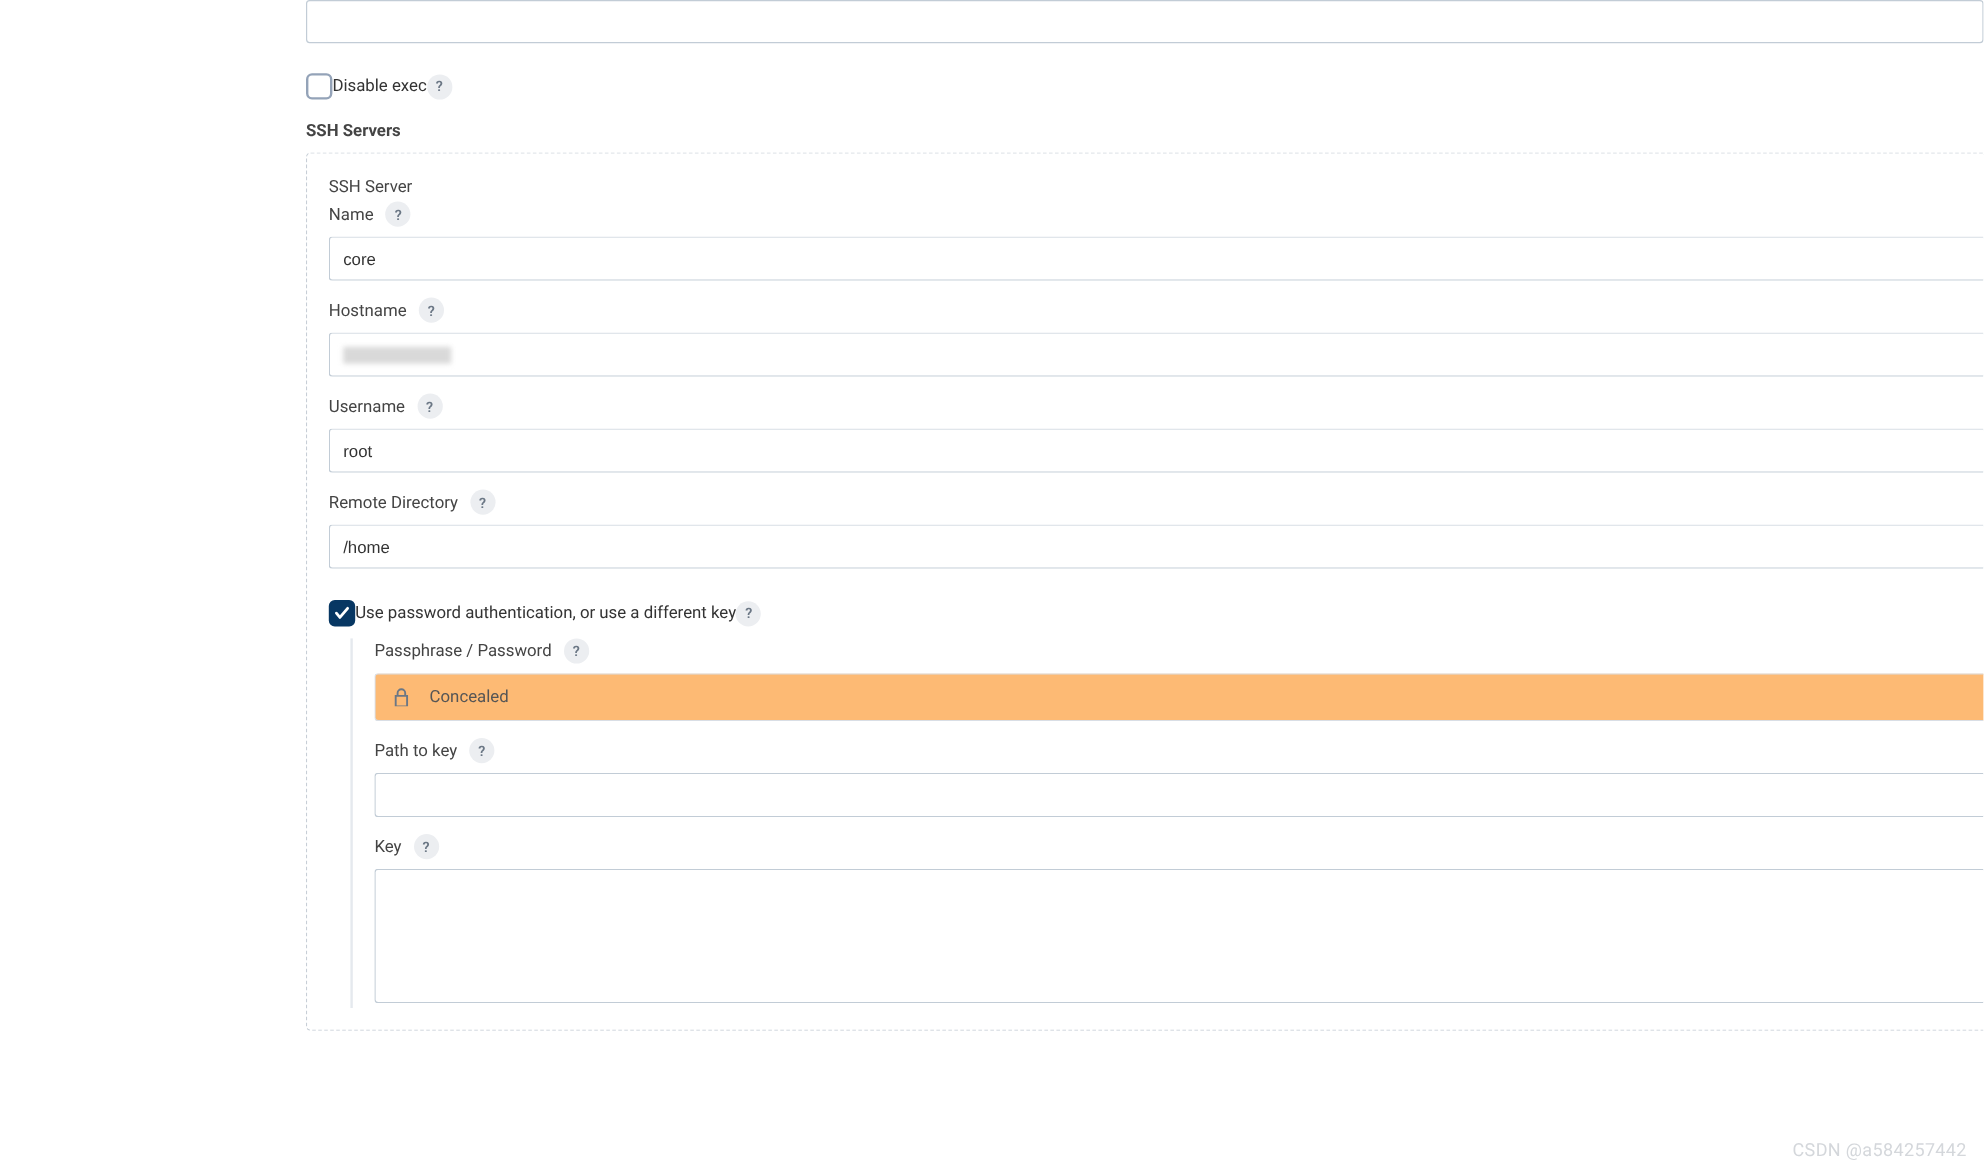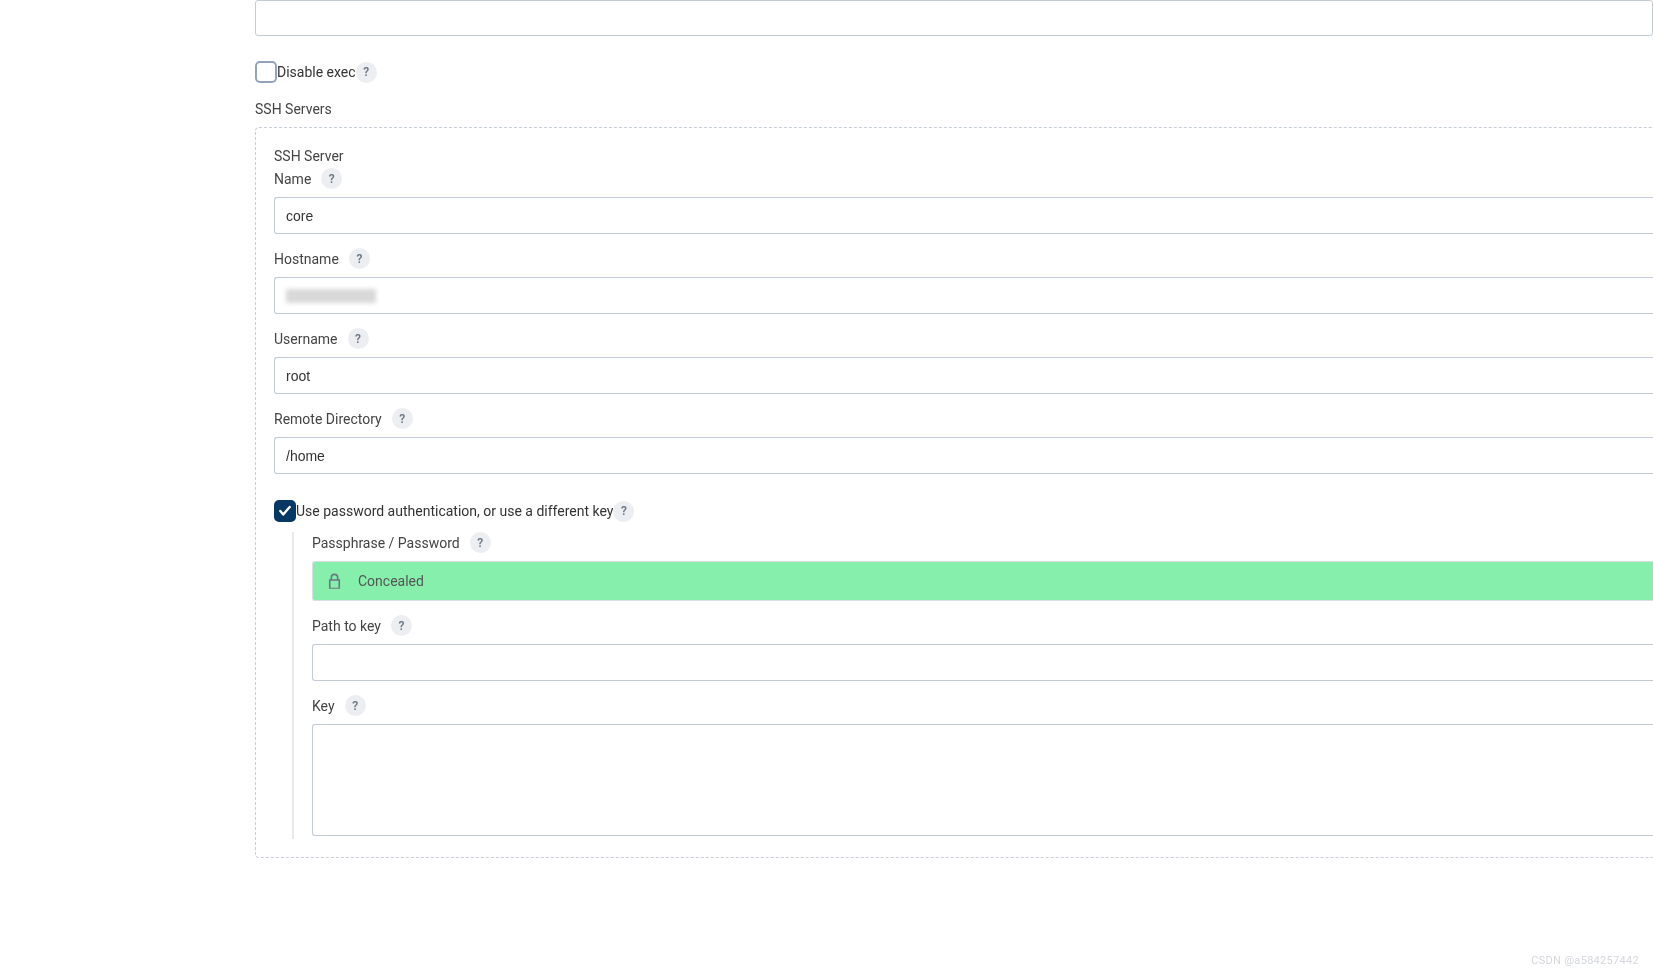--- a/index.html
+++ b/index.html
@@ -75,6 +75,7 @@
     font-size: 14px;
     margin-bottom: 10px;
     margin-top: 12px;
+    font-weight: bold;
   }
 
   

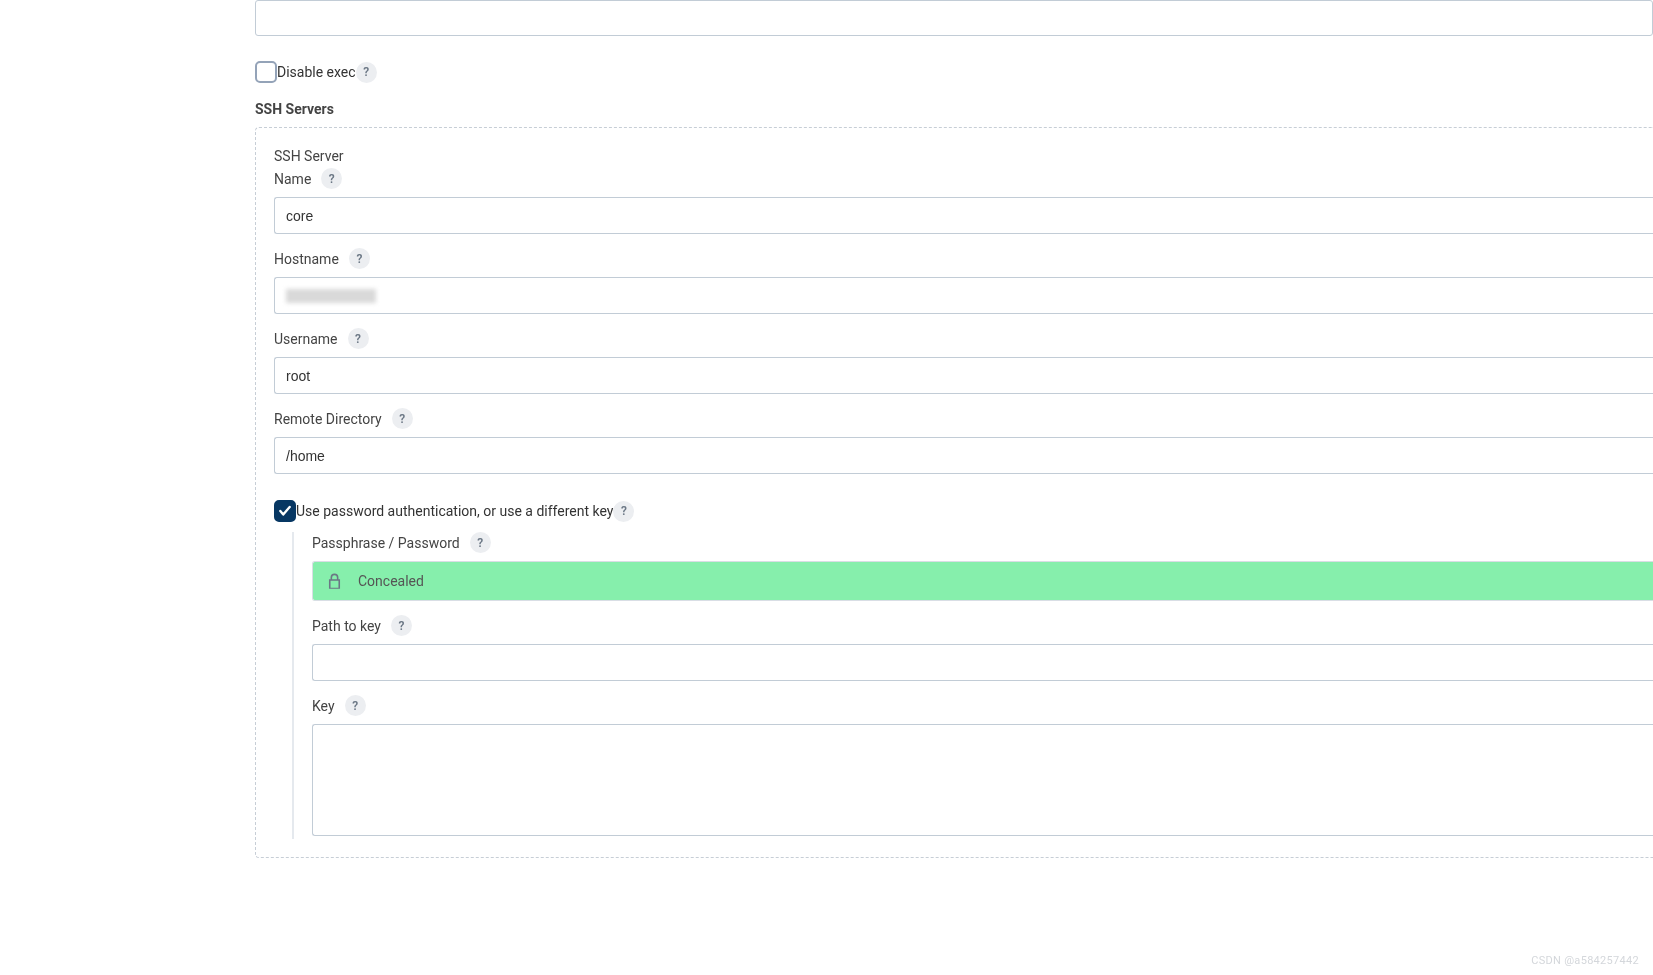--- a/index.html
+++ b/index.html
@@ -147,7 +147,7 @@
     border: 1px solid #d9dee5;
     border-right: none;
     border-radius: 3px 0 0 3px;
-    background: #86efac;
+    background: #fdba74;
     padding: 0 10px;
     gap: 13px;
   }

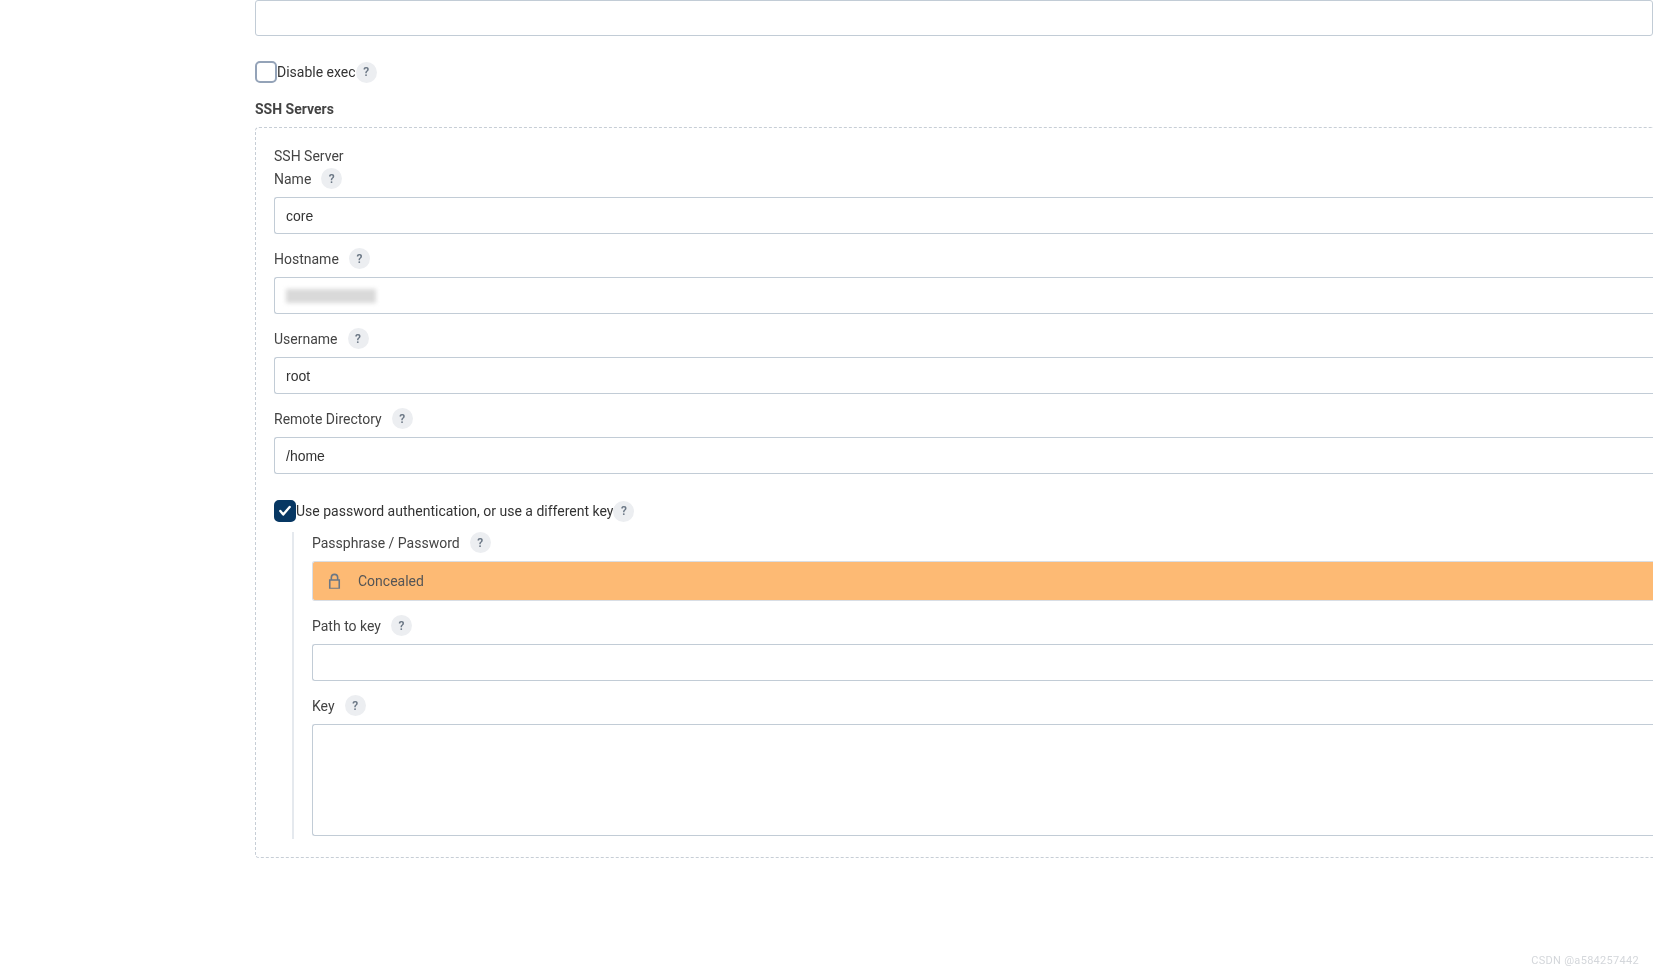--- a/index.html
+++ b/index.html
@@ -181,7 +181,7 @@
     right: 14px;
     bottom: 8px;
     color: #d4d7db;
-    font-size: 11px;
+    font-size: 15px;
     letter-spacing: .3px;
     pointer-events: none;
   }

